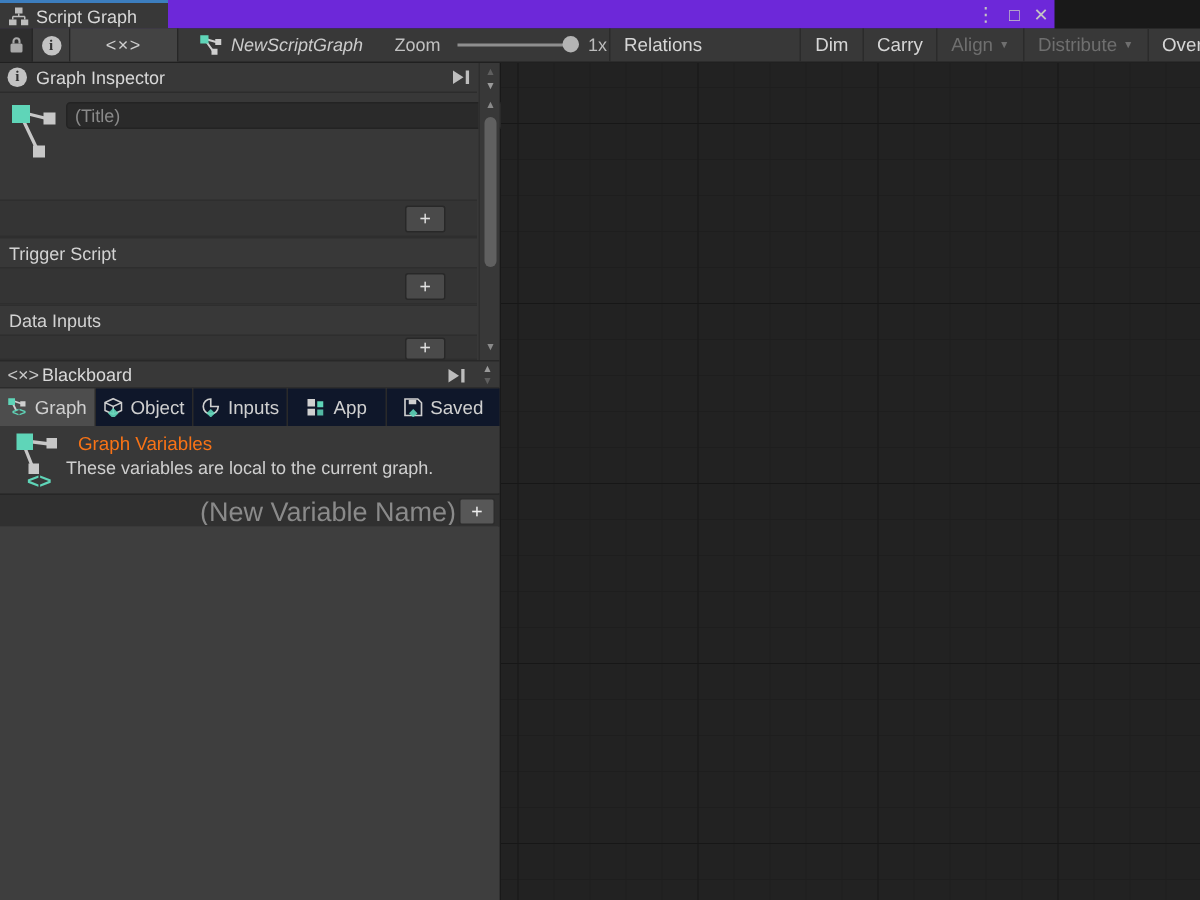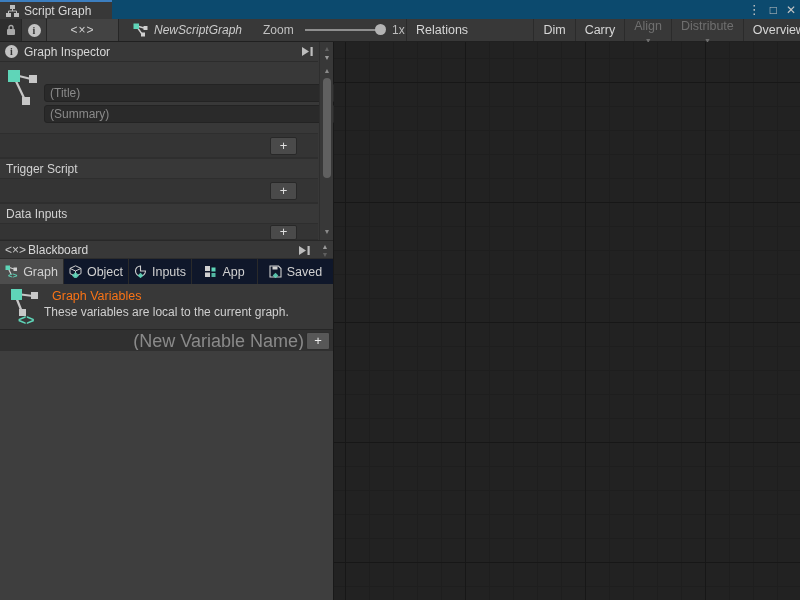--- a/index.html
+++ b/index.html
@@ -8,7 +8,7 @@
   .app { position:relative; width:800px; height:600px; overflow:hidden; background:#191919; }
 
   
-  .titlebar { position:absolute; left:0; top:0; width:800px; height:19px; background:#0c4a6e; }
+  .titlebar { position:absolute; left:0; top:0; width:703px; height:19px; background:#6d28d9; }
   .tab { position:absolute; left:0; top:0; height:19px; width:112px; background:#383838;
     border-top:2px solid #3c7ebf; display:flex; align-items:center; gap:5px; padding-left:6px;
     color:#d8d8d8; font-size:12px; }

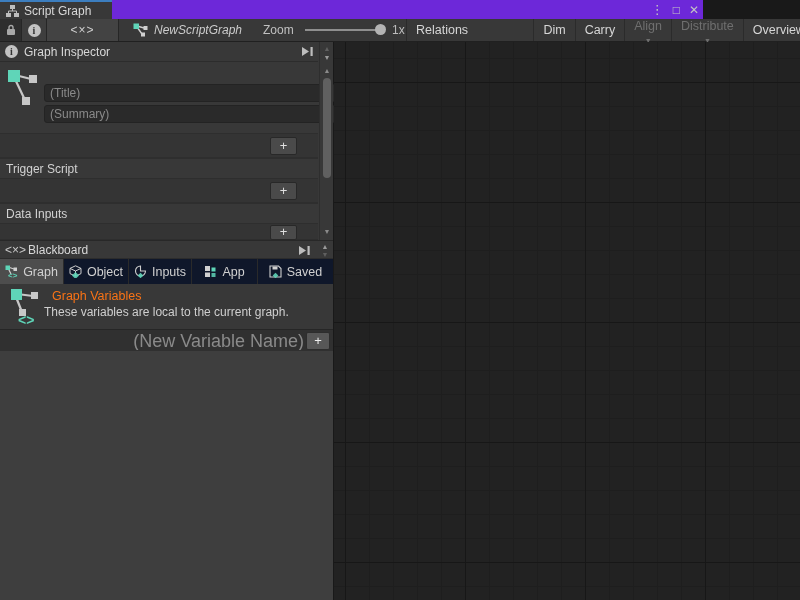--- a/index.html
+++ b/index.html
@@ -34,7 +34,7 @@
   .tb-right .tbtn { height:22px; padding:0 9px; display:flex; align-items:center; gap:4px;
     border-left:1px solid #2b2b2b; color:#d6d6d6; white-space:nowrap; font-size:12.5px; }
   .tbtn.active { background:#be185d;margin-top:28px; }
-  .tbtn.disabled { color:#6f6f6f;flex-direction:column; }
+  .tbtn.disabled { color:#6f6f6f; }
   .caret { font-size:7px; line-height:7px; color:inherit; }
 
   

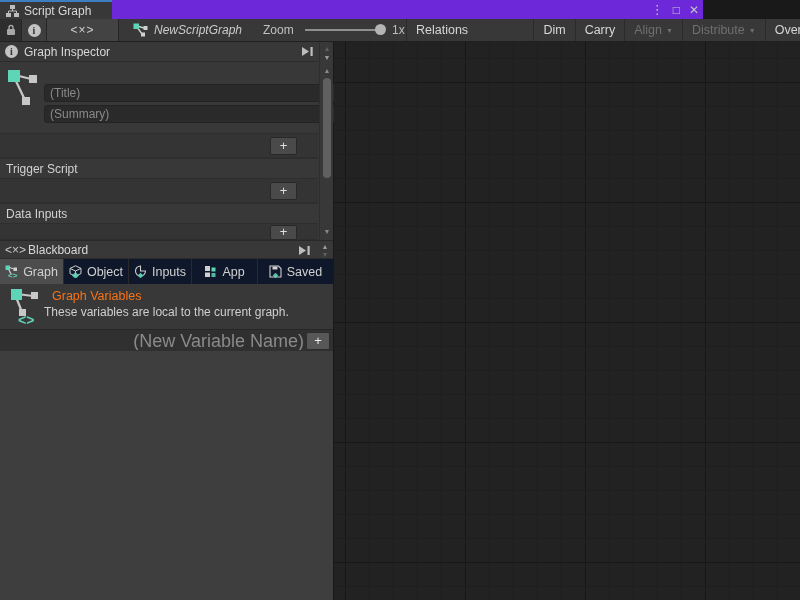--- a/index.html
+++ b/index.html
@@ -57,7 +57,7 @@
   .dock { position:absolute; right:4px; top:4px; }
   .field { position:absolute; left:44px; width:312px; height:18px; background:#2a2a2a;
     border:1px solid #232323; border-radius:3px; color:#a3a3a3; font-size:12px; padding:0 5px;
-    font-family:"Liberation Sans","DejaVu Sans",sans-serif;margin-top:16px; }
+    font-family:"Liberation Sans","DejaVu Sans",sans-serif; }
   .field::placeholder { color:#8a8a8a; opacity:1; }
   .sec-h { position:absolute; left:0; width:318px; height:20px; background:#383838;
     border-top:1px solid #2e2e2e; display:flex; align-items:center; padding-left:6px; color:#d2d2d2; }

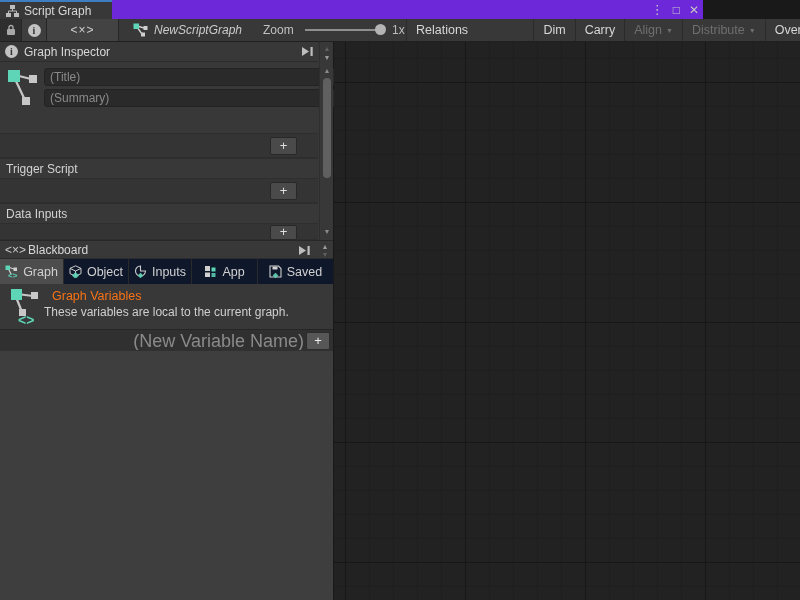--- a/index.html
+++ b/index.html
@@ -191,7 +191,6 @@
       <rect x="15" y="29" width="8" height="8" fill="#c7c7c7"></rect>
     </svg>
     <input class="field" style="top: 26px;" type="text" placeholder="(Title)">
-    <input class="field" style="top: 47px;" type="text" placeholder="(Summary)">
 
     <div class="sec-row" style="top:91px">
       <div class="plus-btn">+</div>

